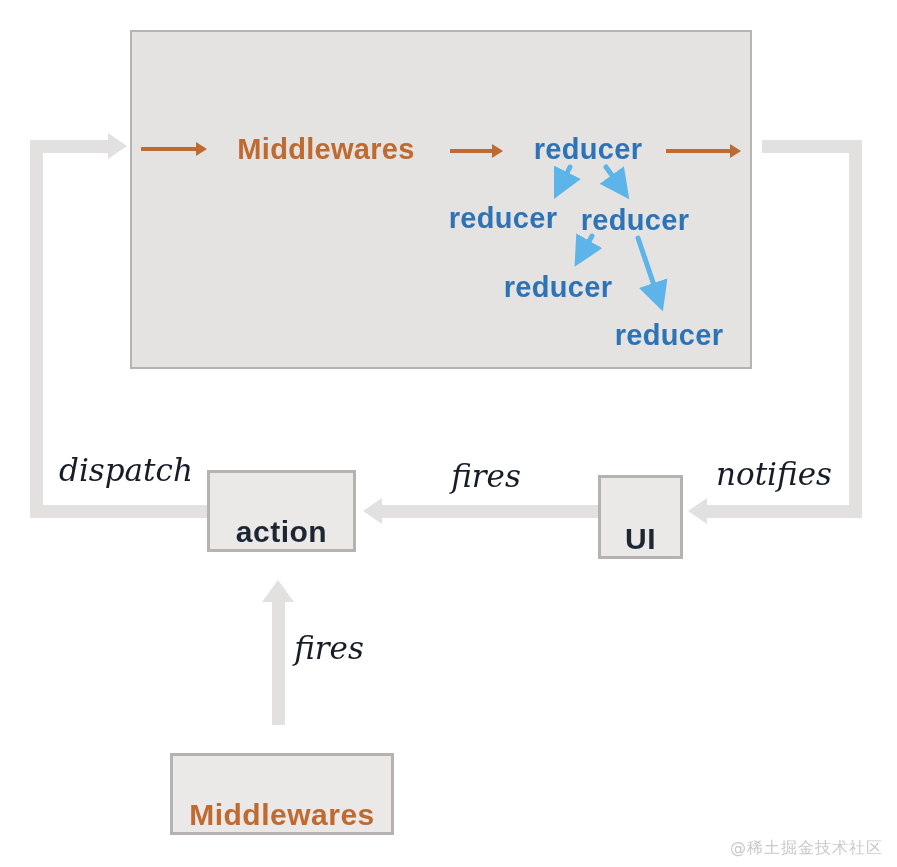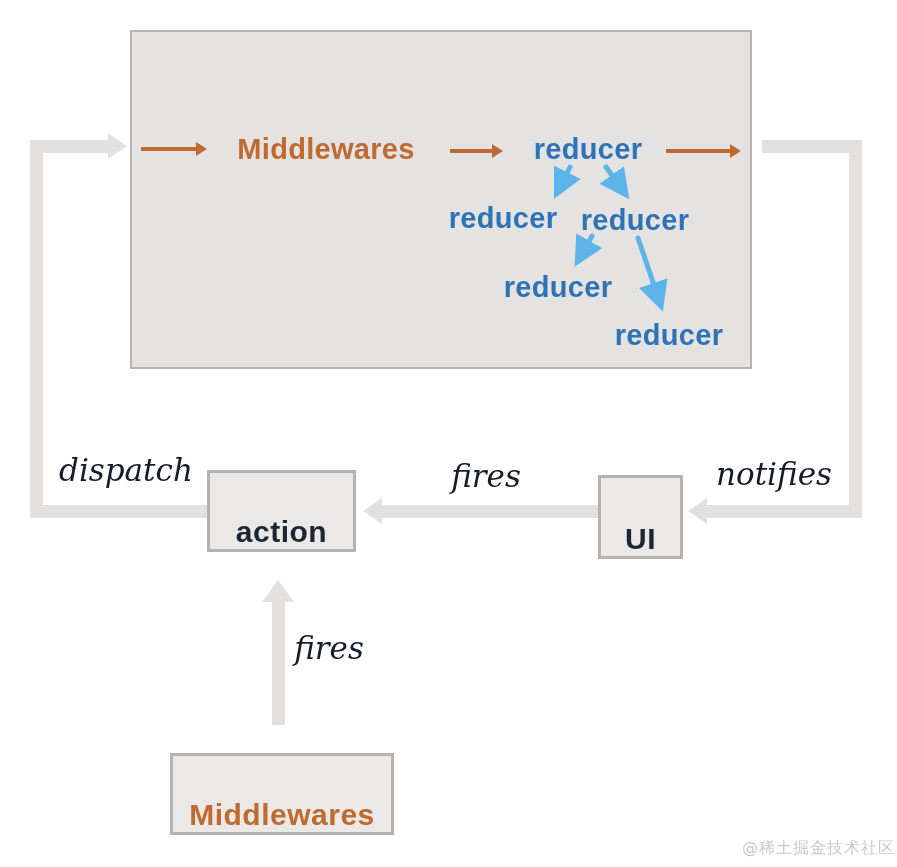--- a/index.html
+++ b/index.html
@@ -63,7 +63,7 @@
   }
   .blue-arrows{position:absolute;left:0;top:0;pointer-events:none;}
   .watermark{
-    position:absolute;right:2px;top:838px;font-size:16px;color:var(--watermark);
+    position:absolute;right:14px;top:838px;font-size:16px;color:var(--watermark);
     font-family:"DejaVu Sans",sans-serif;letter-spacing:1px;
   }
 </style>

